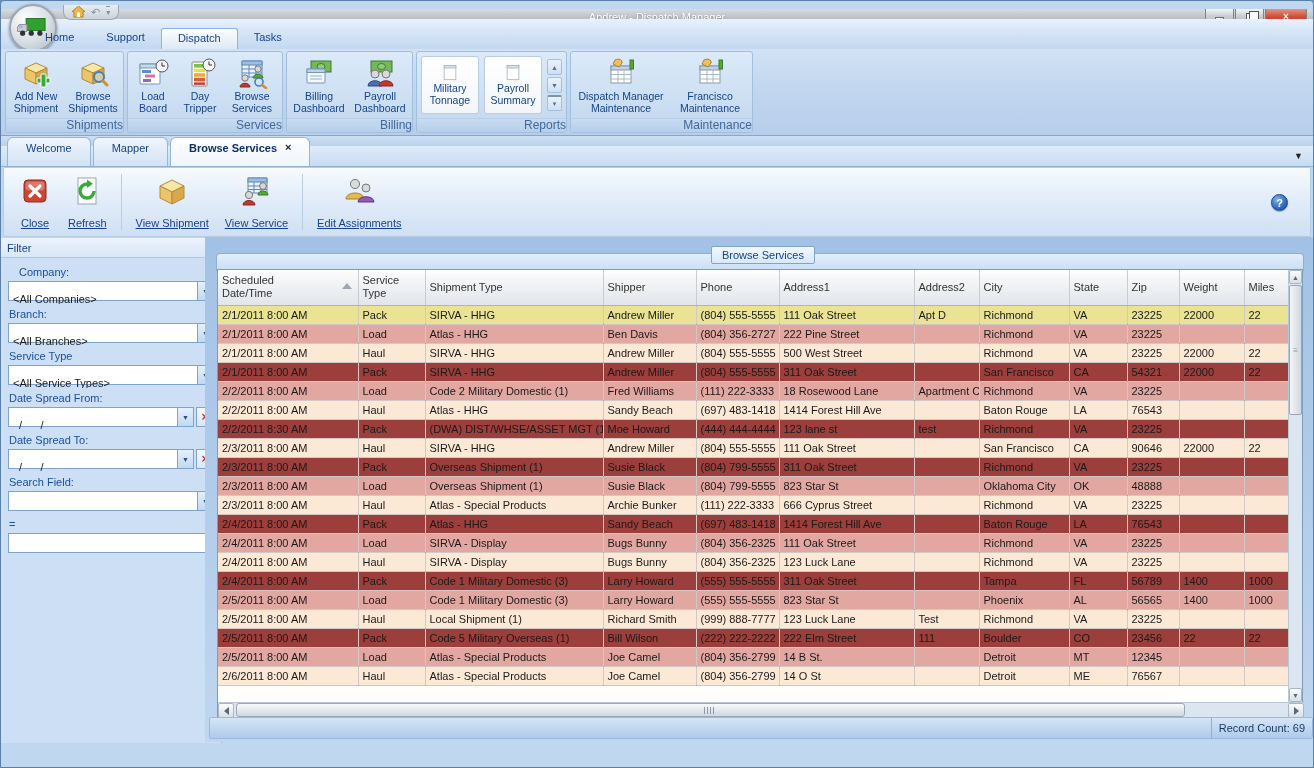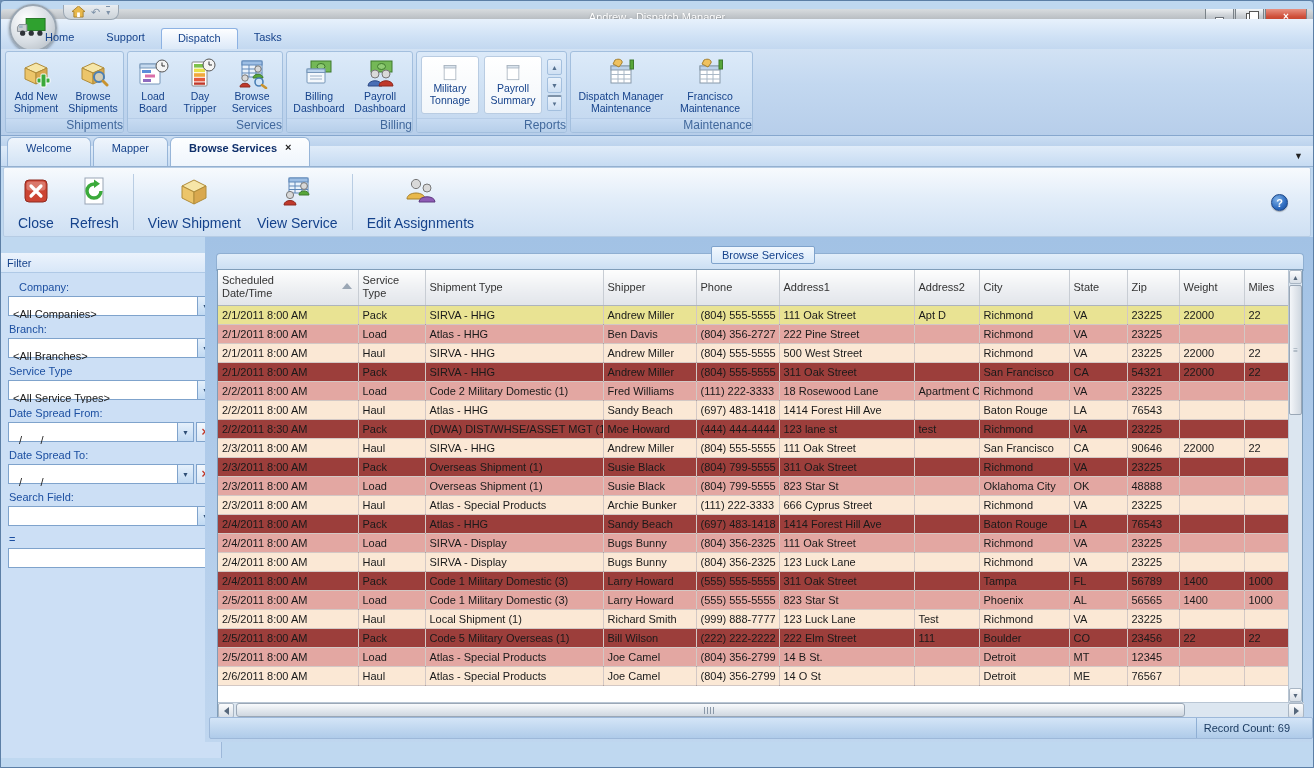--- a/index.html
+++ b/index.html
@@ -66,7 +66,7 @@
     background:linear-gradient(#F7FAFD,#E2EDF9 45%,#CFE0F3);border:1px solid #B6CCE4;border-radius:2px;
     display:flex;align-items:center;padding:4px 8px;gap:4px;}
   .tbtn{height:58px;min-width:46px;display:flex;flex-direction:column;align-items:center;justify-content:center;
-    color:#15428B;font-size:14px;text-align:center;line-height:12px;padding:2px 6px;border-radius:3px;}
+    color:#15428B;font-size:11px;text-align:center;line-height:12px;padding:2px 6px;border-radius:3px;text-decoration:underline;}
   .tbtn .ic32{width:32px;height:32px;flex:none;margin-bottom:1px;}
   .tbtn .lbl{display:flex;flex-direction:column;justify-content:flex-end;flex:1;}
   .tsep{width:1px;height:56px;background:#B9CDE3;margin:0 4px;}

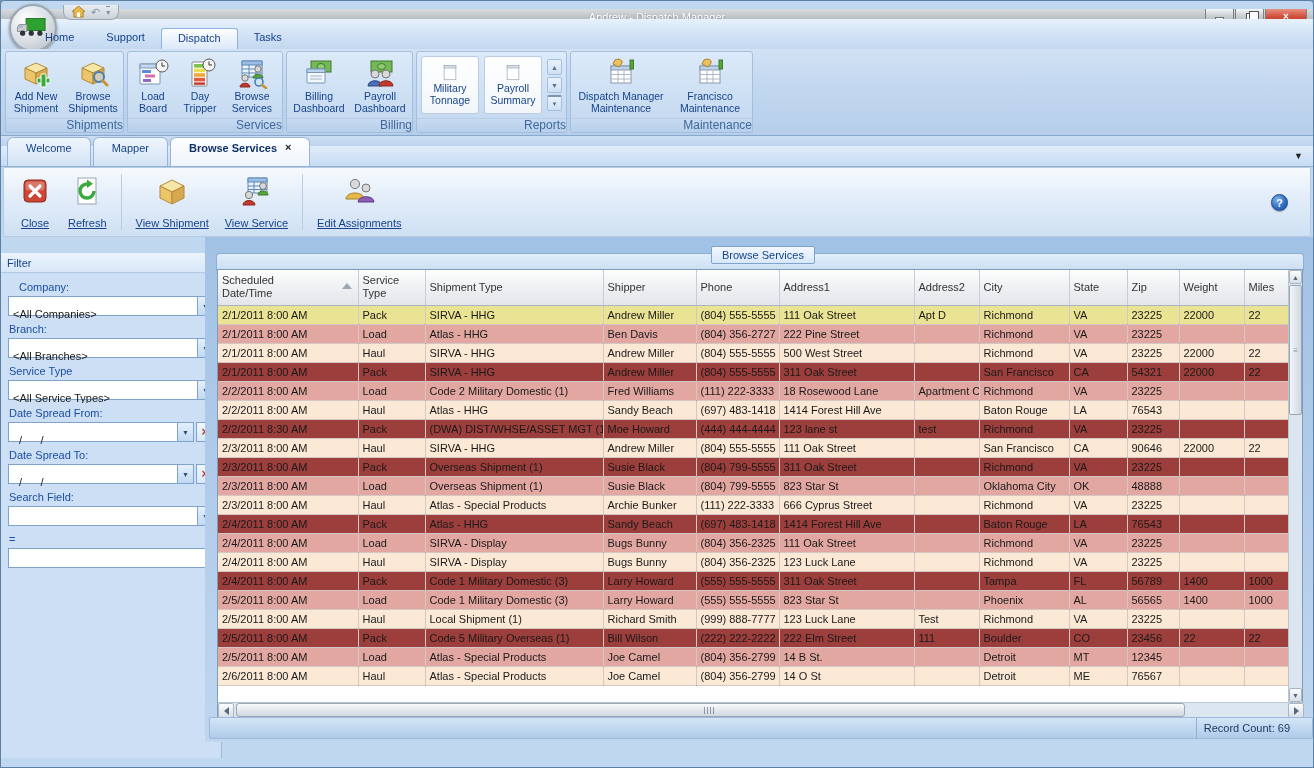--- a/index.html
+++ b/index.html
@@ -75,7 +75,7 @@
     font-size:11px;display:flex;align-items:center;justify-content:center;border:1px solid #1A4586;box-shadow:0 1px 1px rgba(0,0,0,.3);}
   
   .bodyarea{position:absolute;left:0;top:236px;right:0;height:505px;}
-  .filter-panel{position:absolute;left:0;top:16px;width:221px;height:505px;background:#84cc16;border-right:1px solid #9DB8D9;}
+  .filter-panel{position:absolute;left:0;top:1px;width:221px;height:505px;background:#84cc16;border-right:1px solid #9DB8D9;}
   .fheader{height:20px;background:linear-gradient(#ECF3FC,#D8E7F8);border-bottom:1px solid #AFC9E6;
     display:flex;align-items:center;justify-content:space-between;padding:0 6px;color:#15428B;}
   .fbody{padding:6px 7px;background:#CCDFF5;height:calc(100% - 20px);}

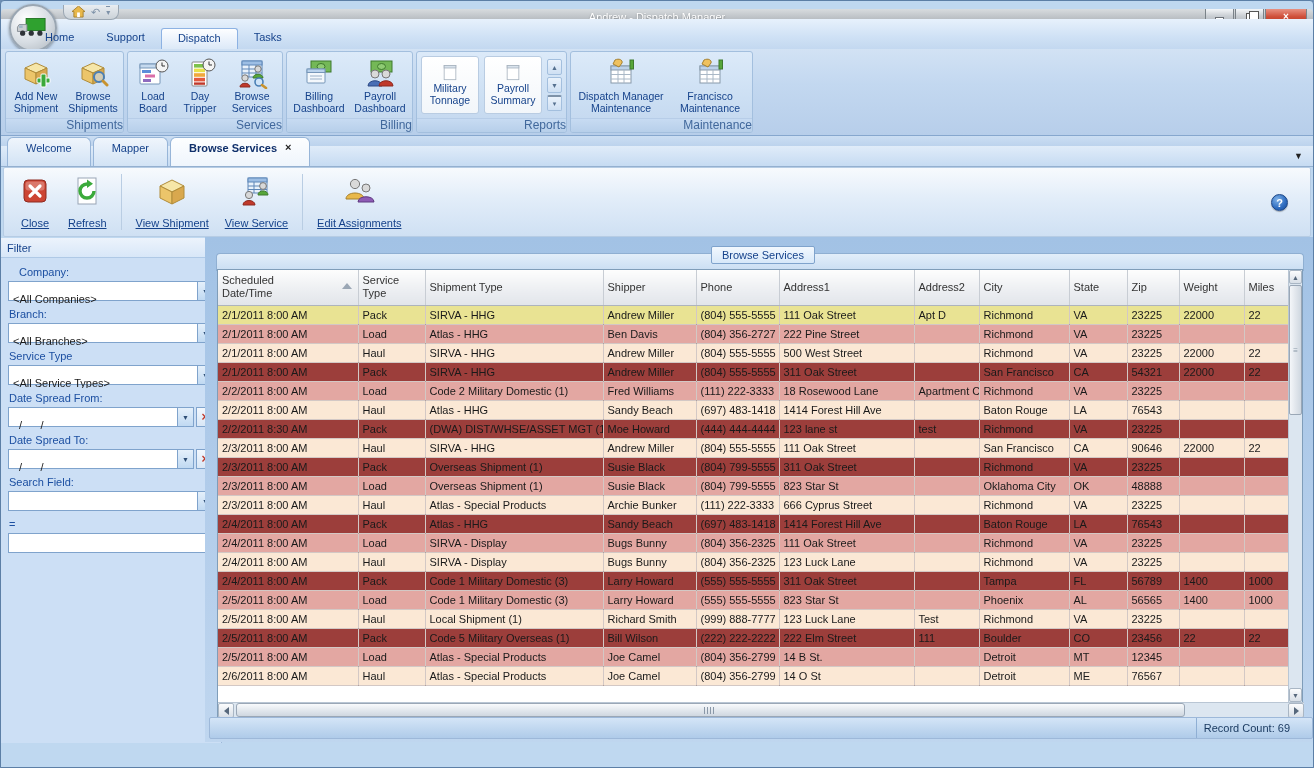--- a/index.html
+++ b/index.html
@@ -130,7 +130,7 @@
   
   .statusbar{position:absolute;left:4px;top:480px;width:1104px;height:22px;
     background:linear-gradient(#D4E5F7,#AFCBE9);border:1px solid #9DB8D9;border-radius:2px;}
-  .rc-seg{position:absolute;right:16px;top:0;bottom:0;width:100px;border-left:1px solid #8FAFD4;
+  .rc-seg{position:absolute;right:1px;top:0;bottom:0;width:100px;border-left:1px solid #8FAFD4;
     display:flex;align-items:center;justify-content:flex-end;padding-right:6px;color:var(--status-text);}
   
   .taskbar{position:absolute;left:0;top:741px;right:0;height:27px;

